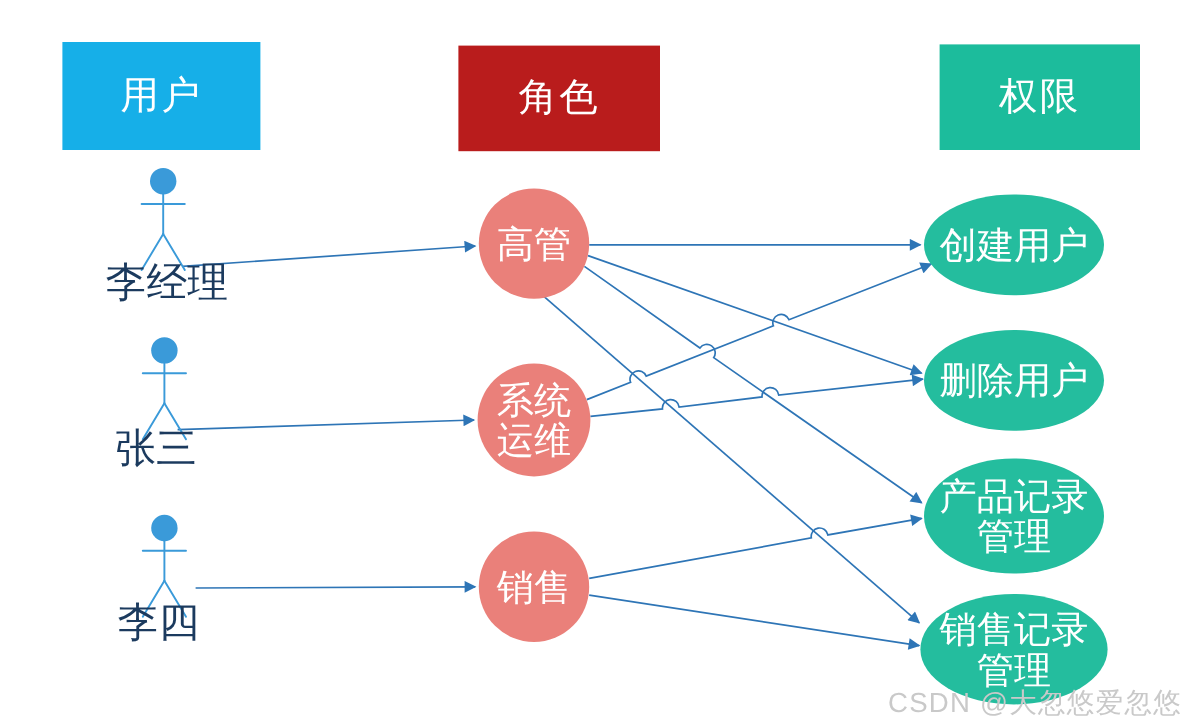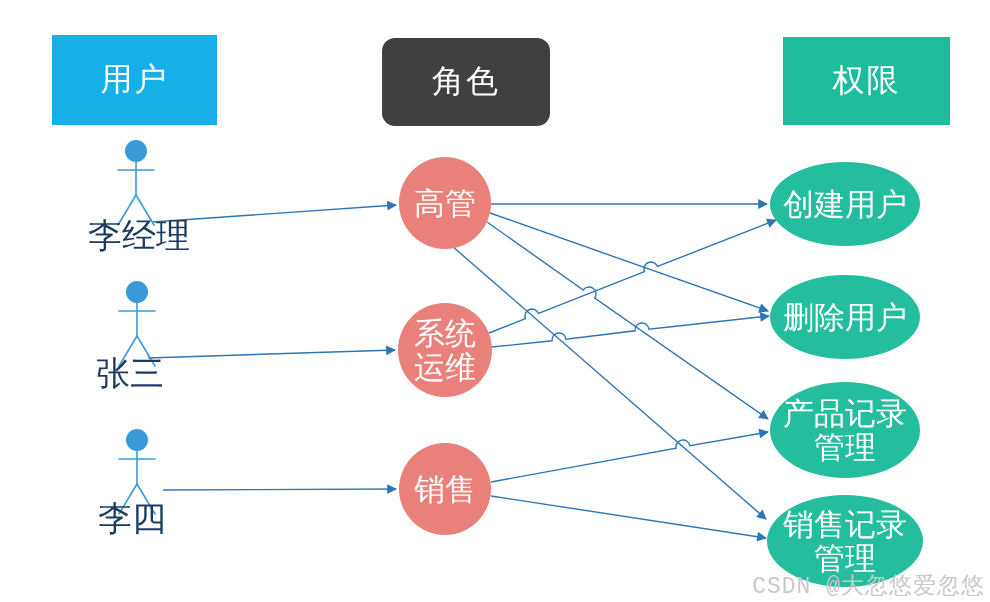--- a/index.html
+++ b/index.html
@@ -29,7 +29,7 @@
   <div class="hdr hdr-users" style="background: rgb(22, 175, 232);">
     <span>用户</span>
   </div>
-  <div class="hdr hdr-roles" style="background: #404040; border-radius: 13px;">
+  <div class="hdr hdr-roles" style="background: #b91c1c;">
     <span>角色</span>
   </div>
   <div class="hdr hdr-perms" style="background: rgb(28, 188, 156);">

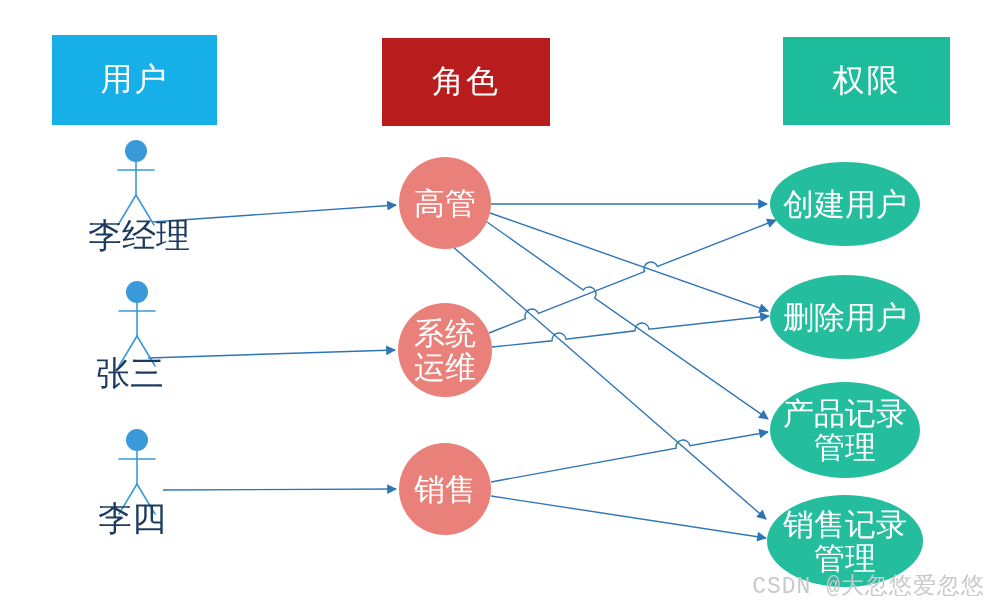--- a/index.html
+++ b/index.html
@@ -17,7 +17,7 @@
   #svg-diagram{position:absolute;left:0;top:0;}
   .watermark{
     position:absolute;right:5px;bottom:1px;font-size:23px;
-    font-family:Liberation Mono, monospace;
+    font-family:Liberation Sans, sans-serif;
     letter-spacing:1px;
   }
 </style>

